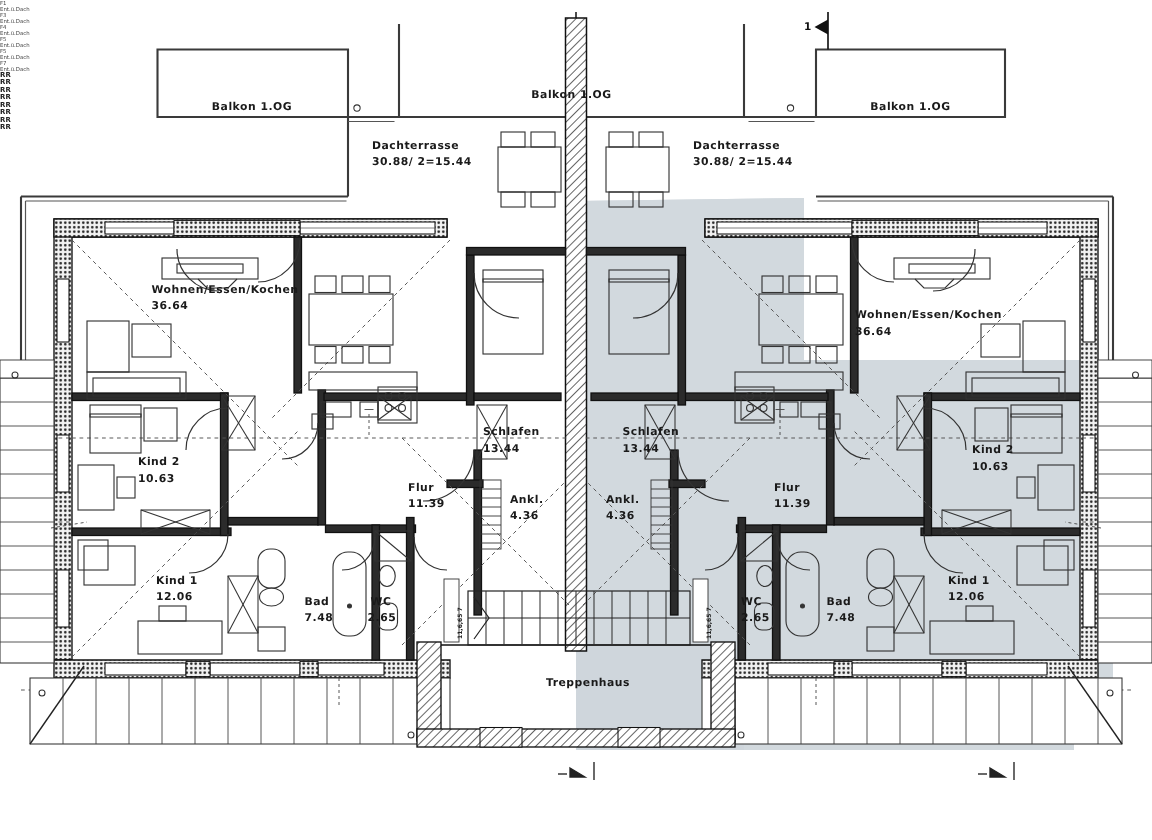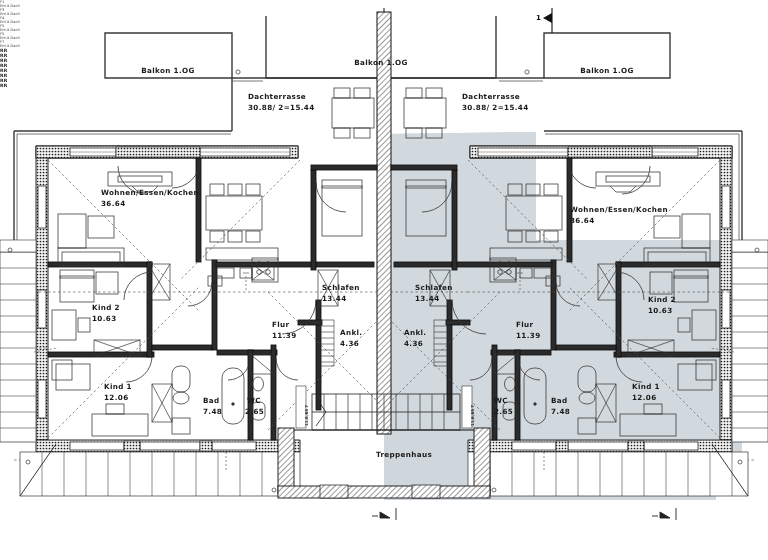--- a/index.html
+++ b/index.html
@@ -581,7 +581,7 @@
 <div class="lbl" style="left:404px;top:328px;">Ankl.</div>
 <div class="lbl" style="left:404px;top:339px;">4.36</div>
 
-<div class="lbl c" style="left:404px;top:450px;">Treppenhaus</div>
+<div class="lbl c" style="left:392px;top:450px;">Treppenhaus</div>
 
 <div class="micro" style="left:29px;top:345px;">F1</div>
 <div class="micro" style="left:4px;top:351px;">Ent.ü.Dach</div>

